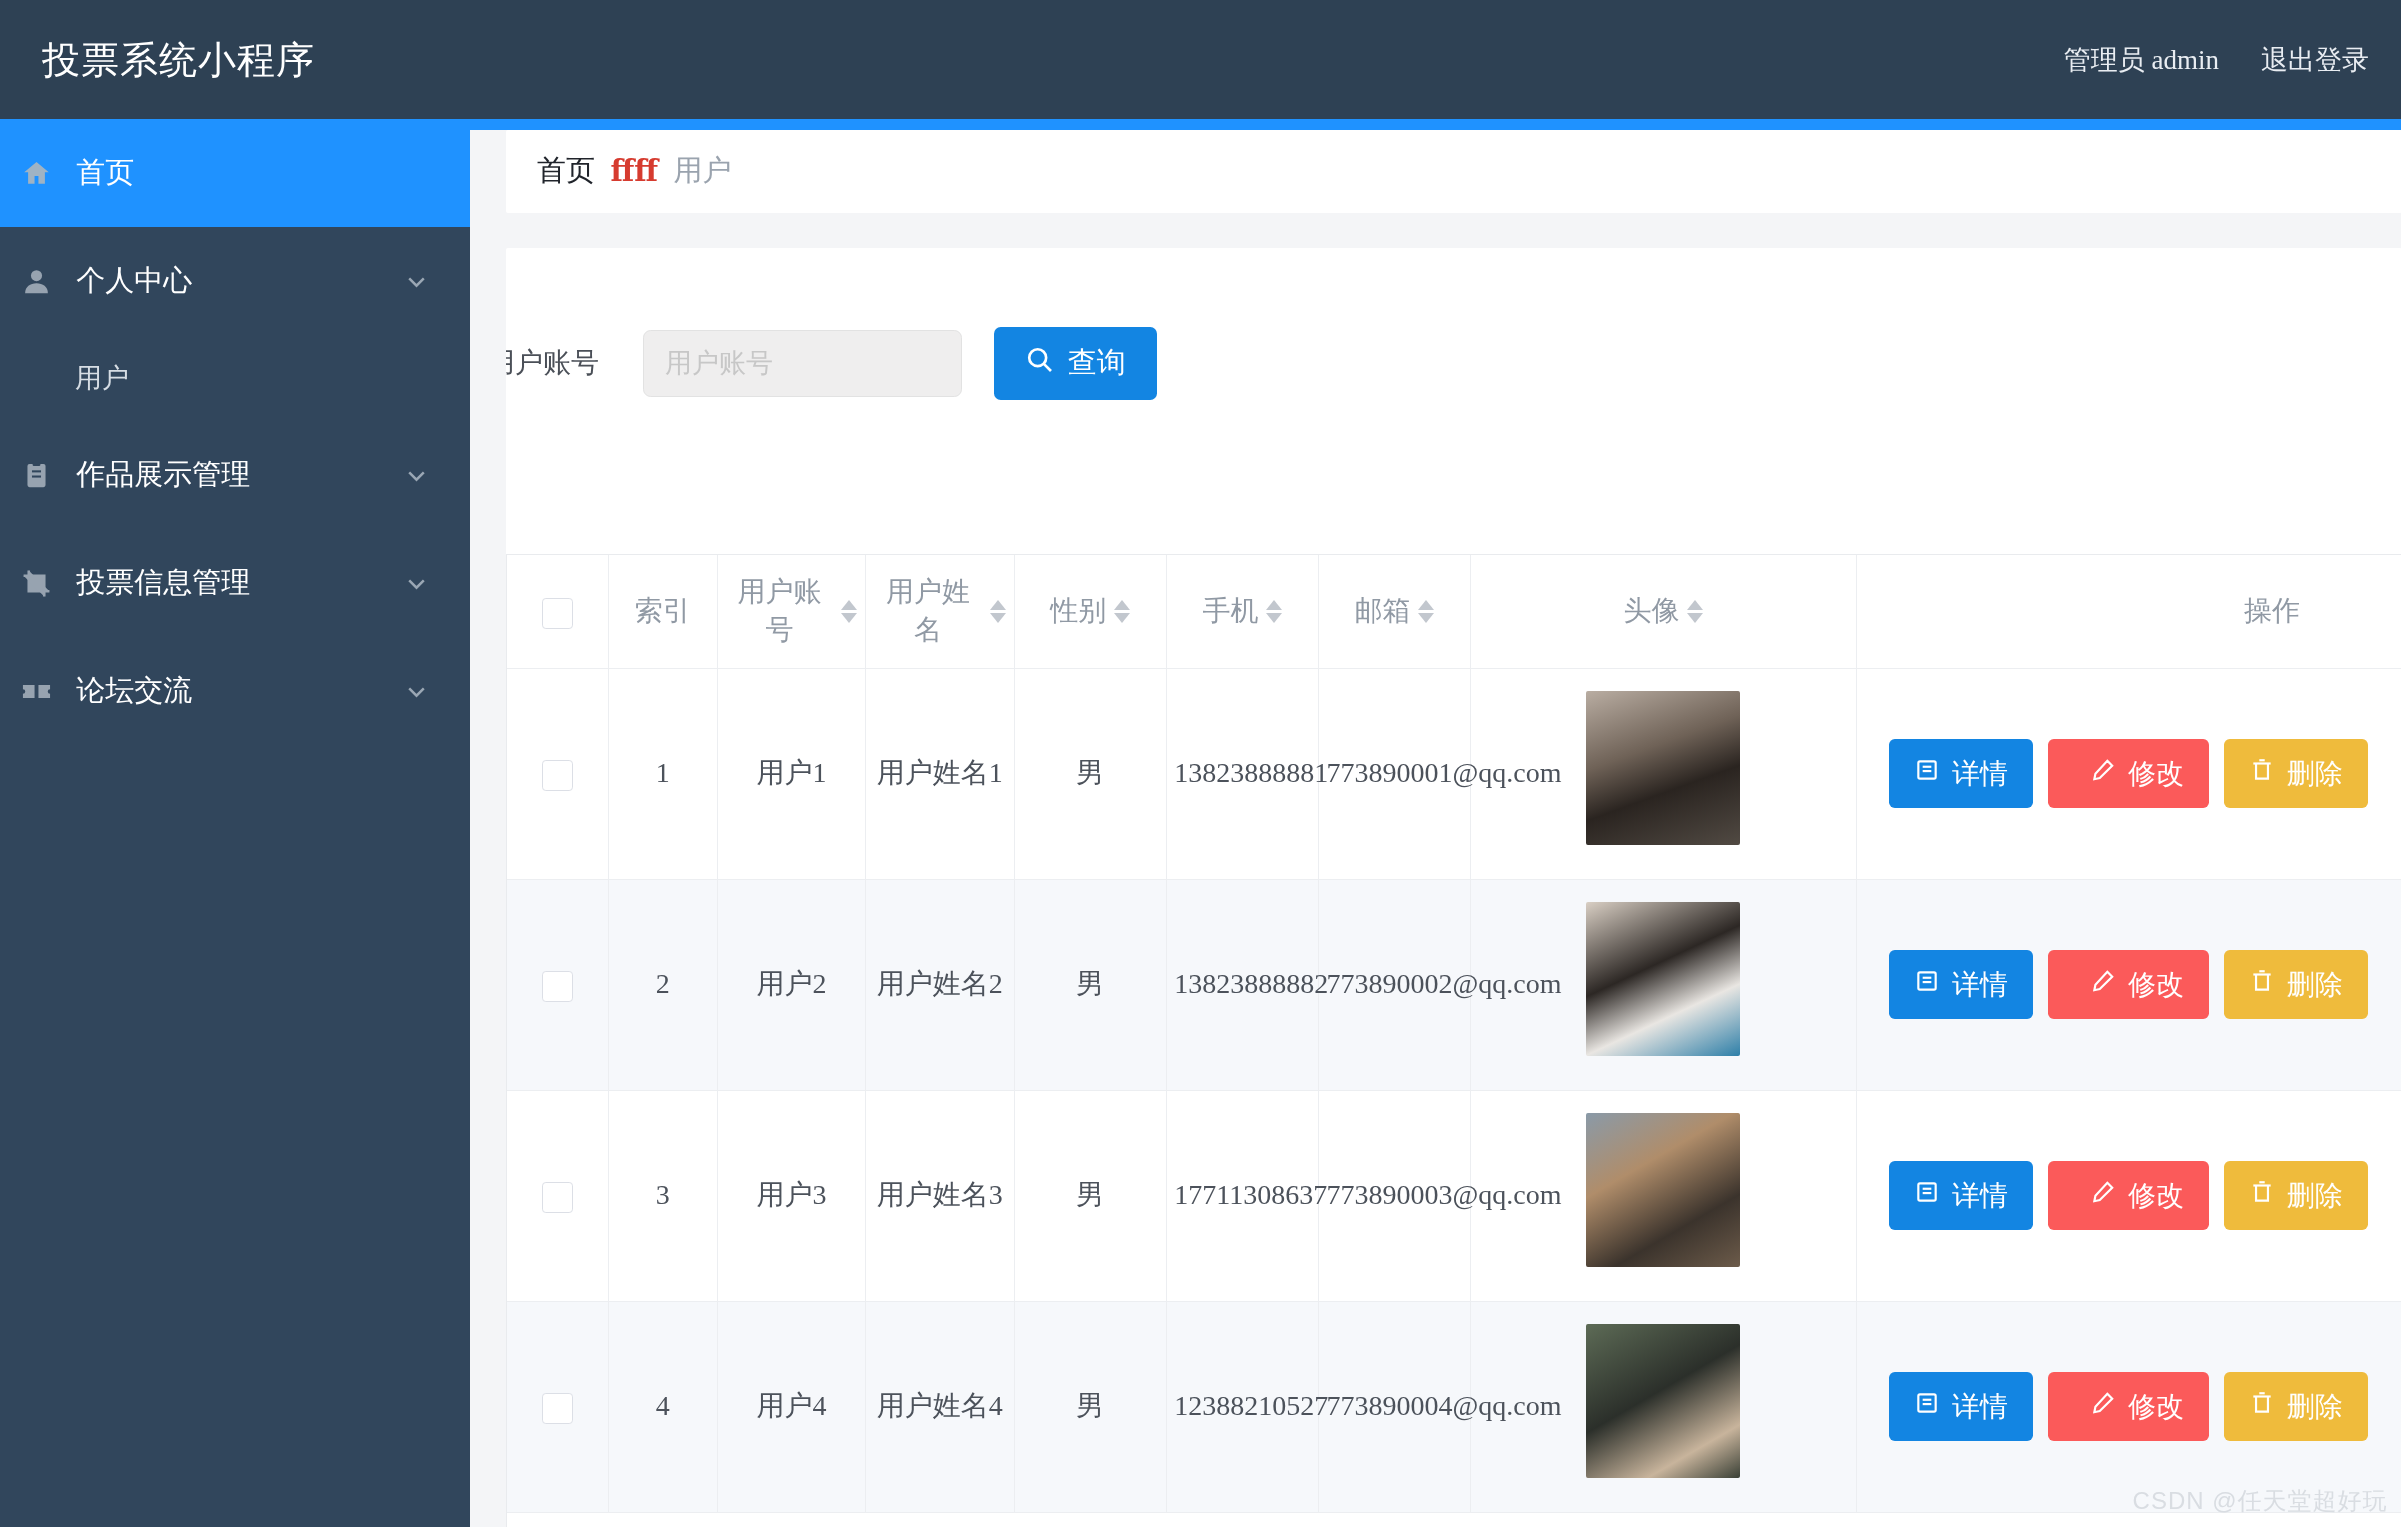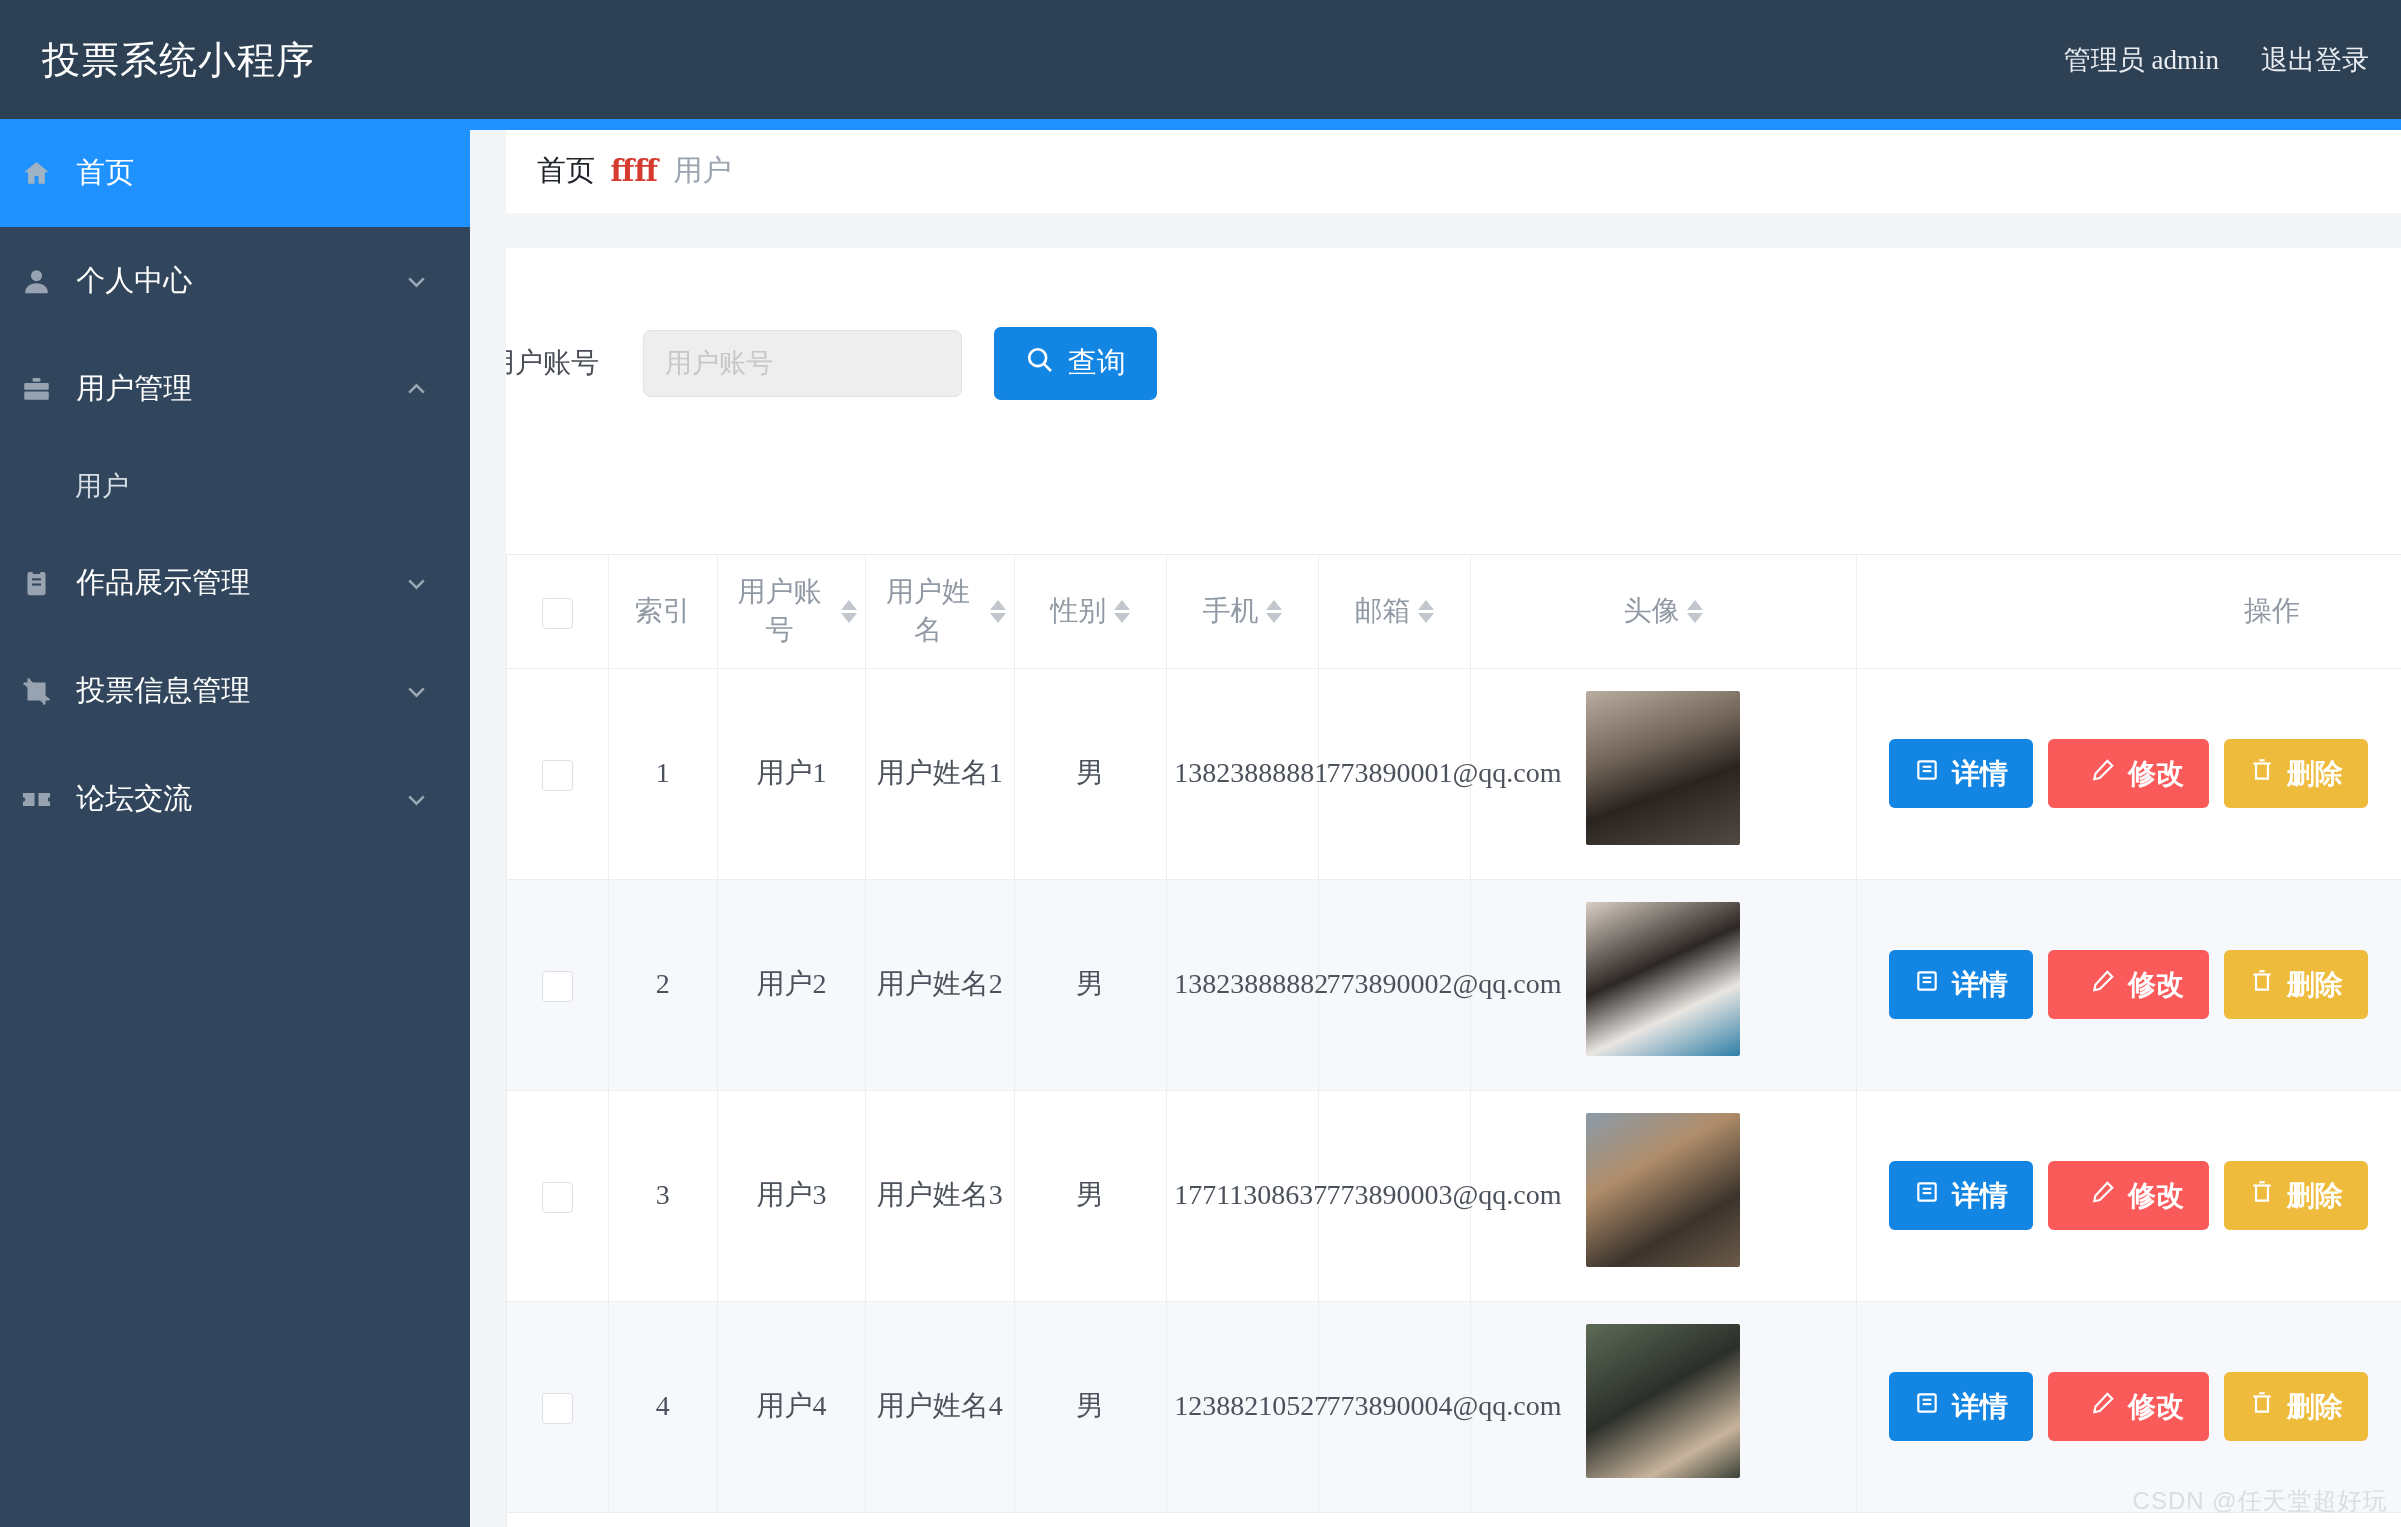--- a/index.html
+++ b/index.html
@@ -245,21 +245,6 @@
     </span>
   </div>
 
-  <div class="nav-item">
-    <span class="nav-icon">
-      <svg viewBox="0 0 24 24">
-          <rect x="9" y="3" width="6" height="3" rx="1"></rect>
-          <rect x="2.5" y="7" width="19" height="5.2" rx="1"></rect>
-          <rect x="2.5" y="13.6" width="19" height="6.4" rx="1"></rect>
-        </svg>
-    </span>
-    <span class="nav-label">用户管理</span>
-    <span class="nav-arrow">
-      <svg viewBox="0 0 24 24">
-          <polyline points="5,15 12,8 19,15"></polyline>
-        </svg>
-    </span>
-  </div>
 
   <div class="nav-sub">
     <span>用户</span>

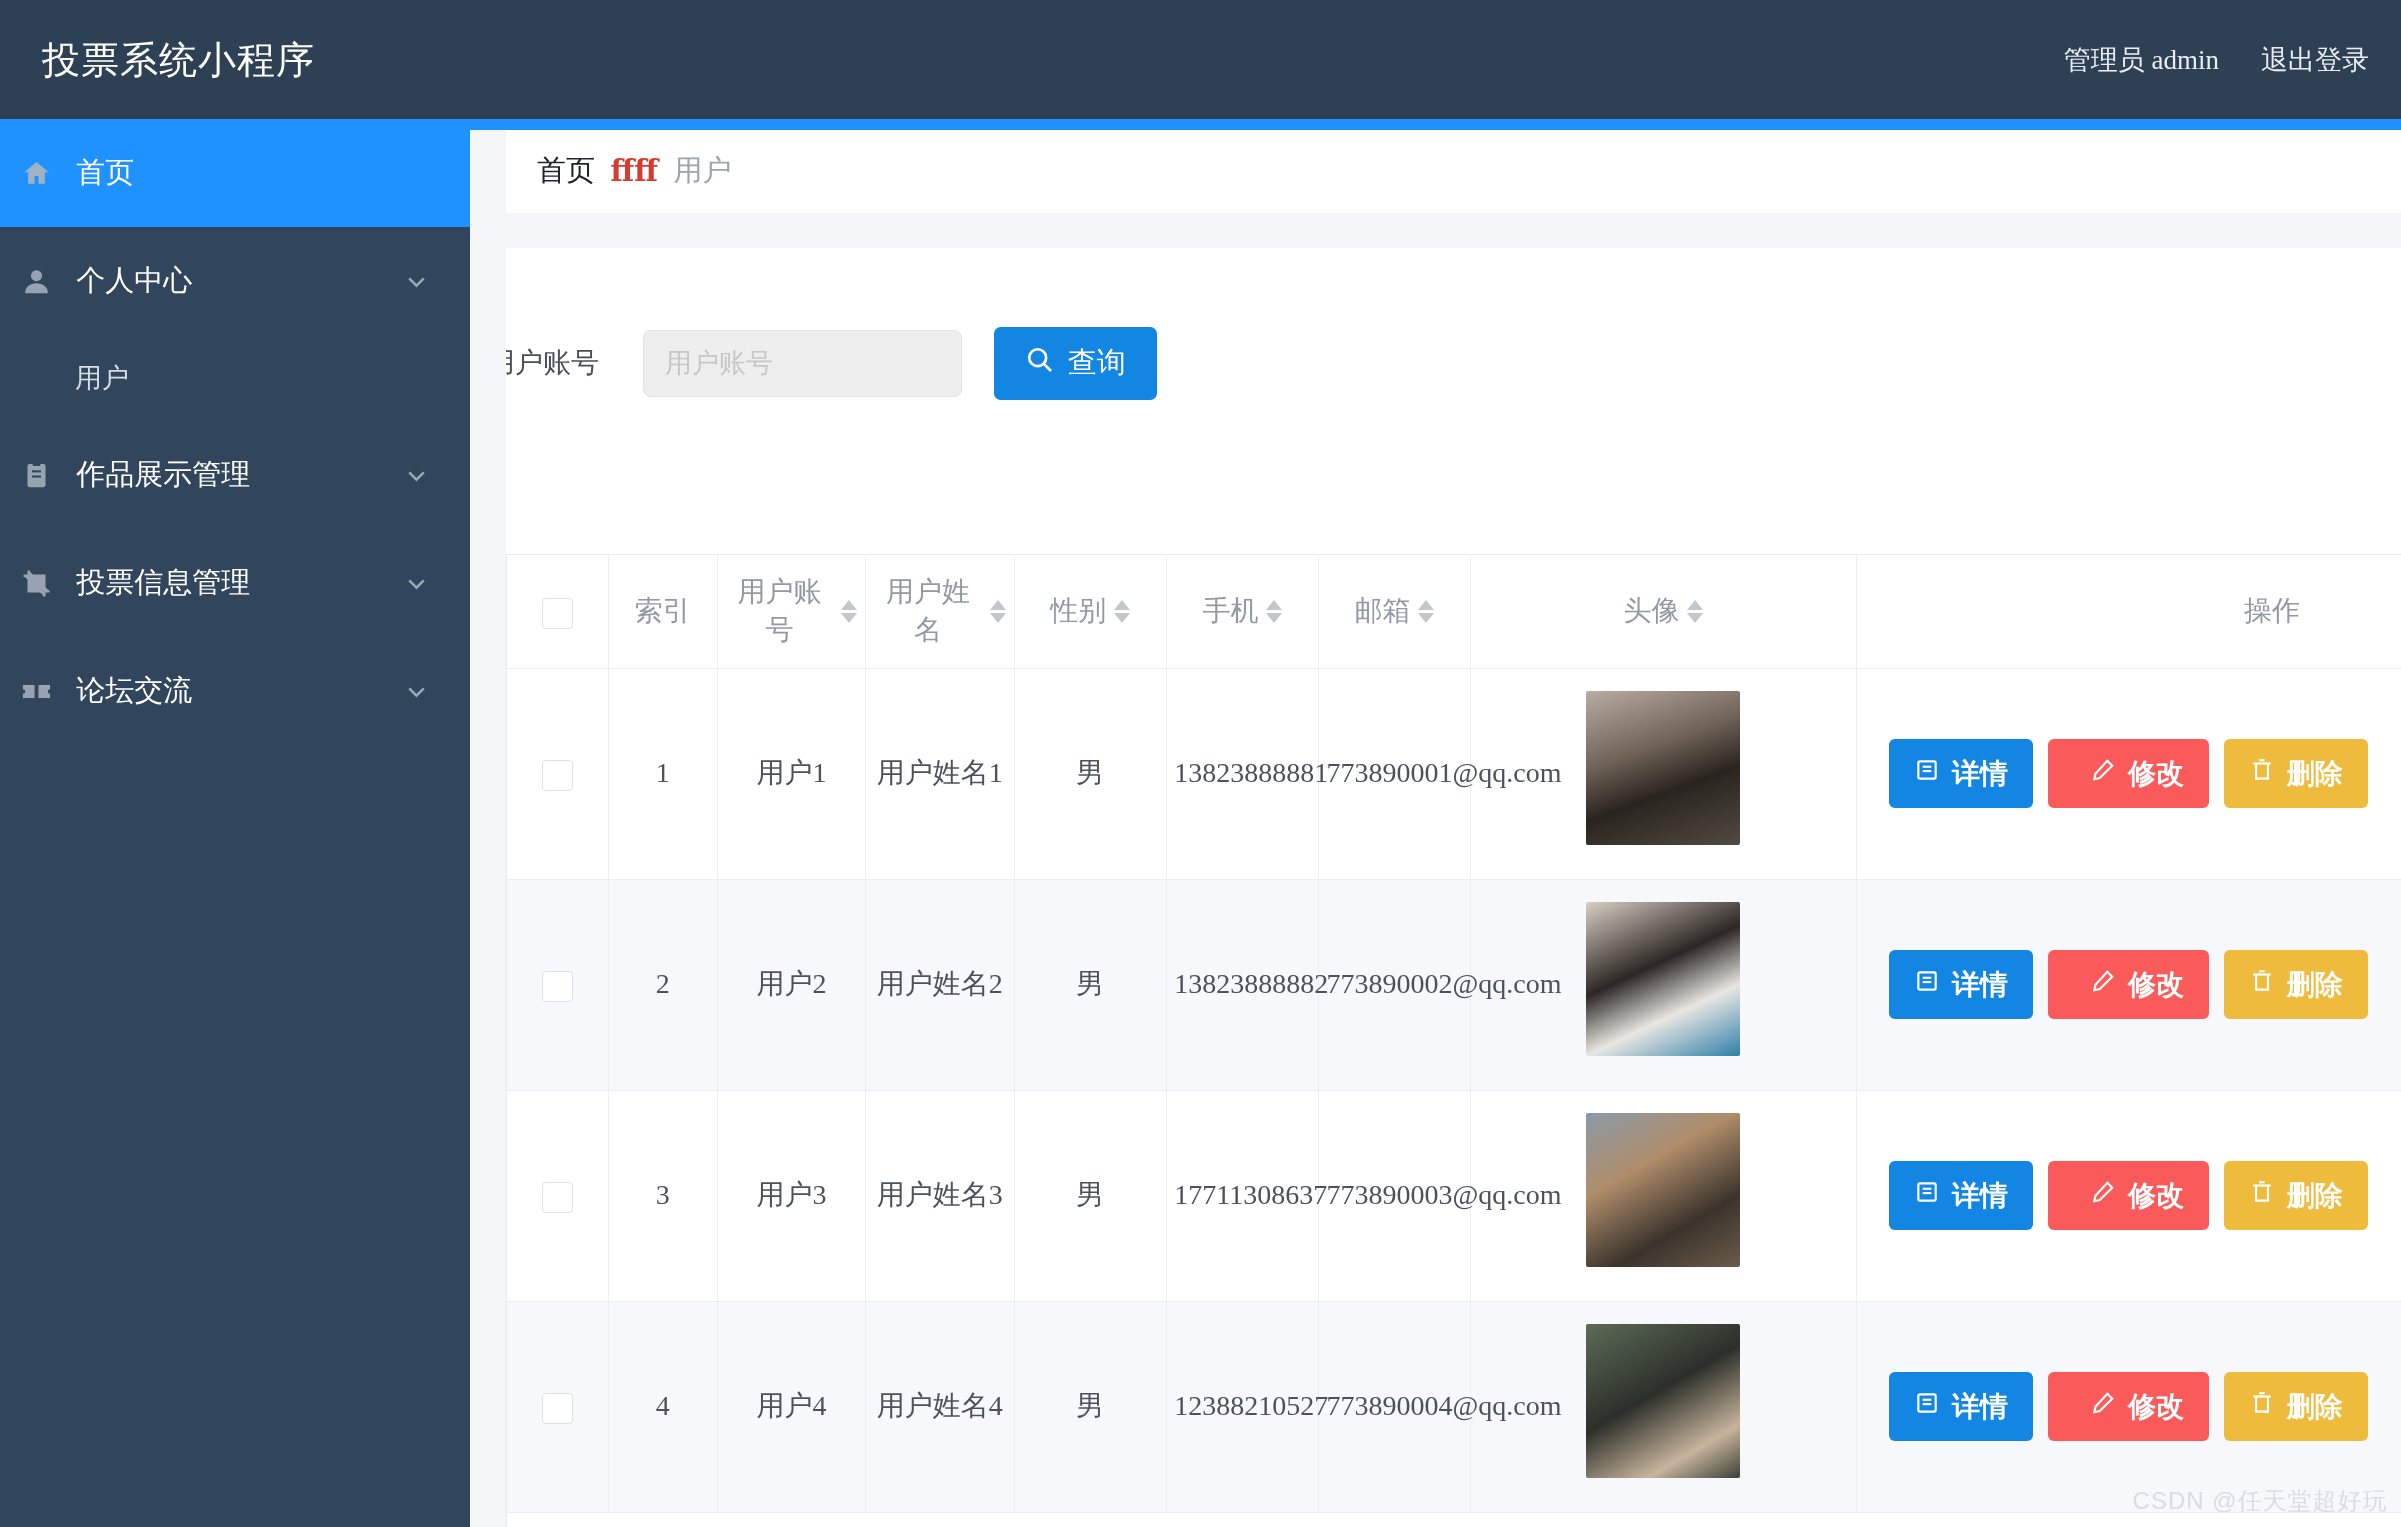--- a/index.html
+++ b/index.html
@@ -193,7 +193,6 @@
     display:flex;align-items:center;justify-content:center;gap:11.5px;
     padding:0 25px;white-space:nowrap;
     font-family:"Liberation Serif","DejaVu Serif",serif;
-    font-weight:bold;
   }
   .op-btn svg{width:26px;height:26px;stroke:#fff;fill:none;stroke-width:2;}
   .op-detail{background:#1385e2;}

